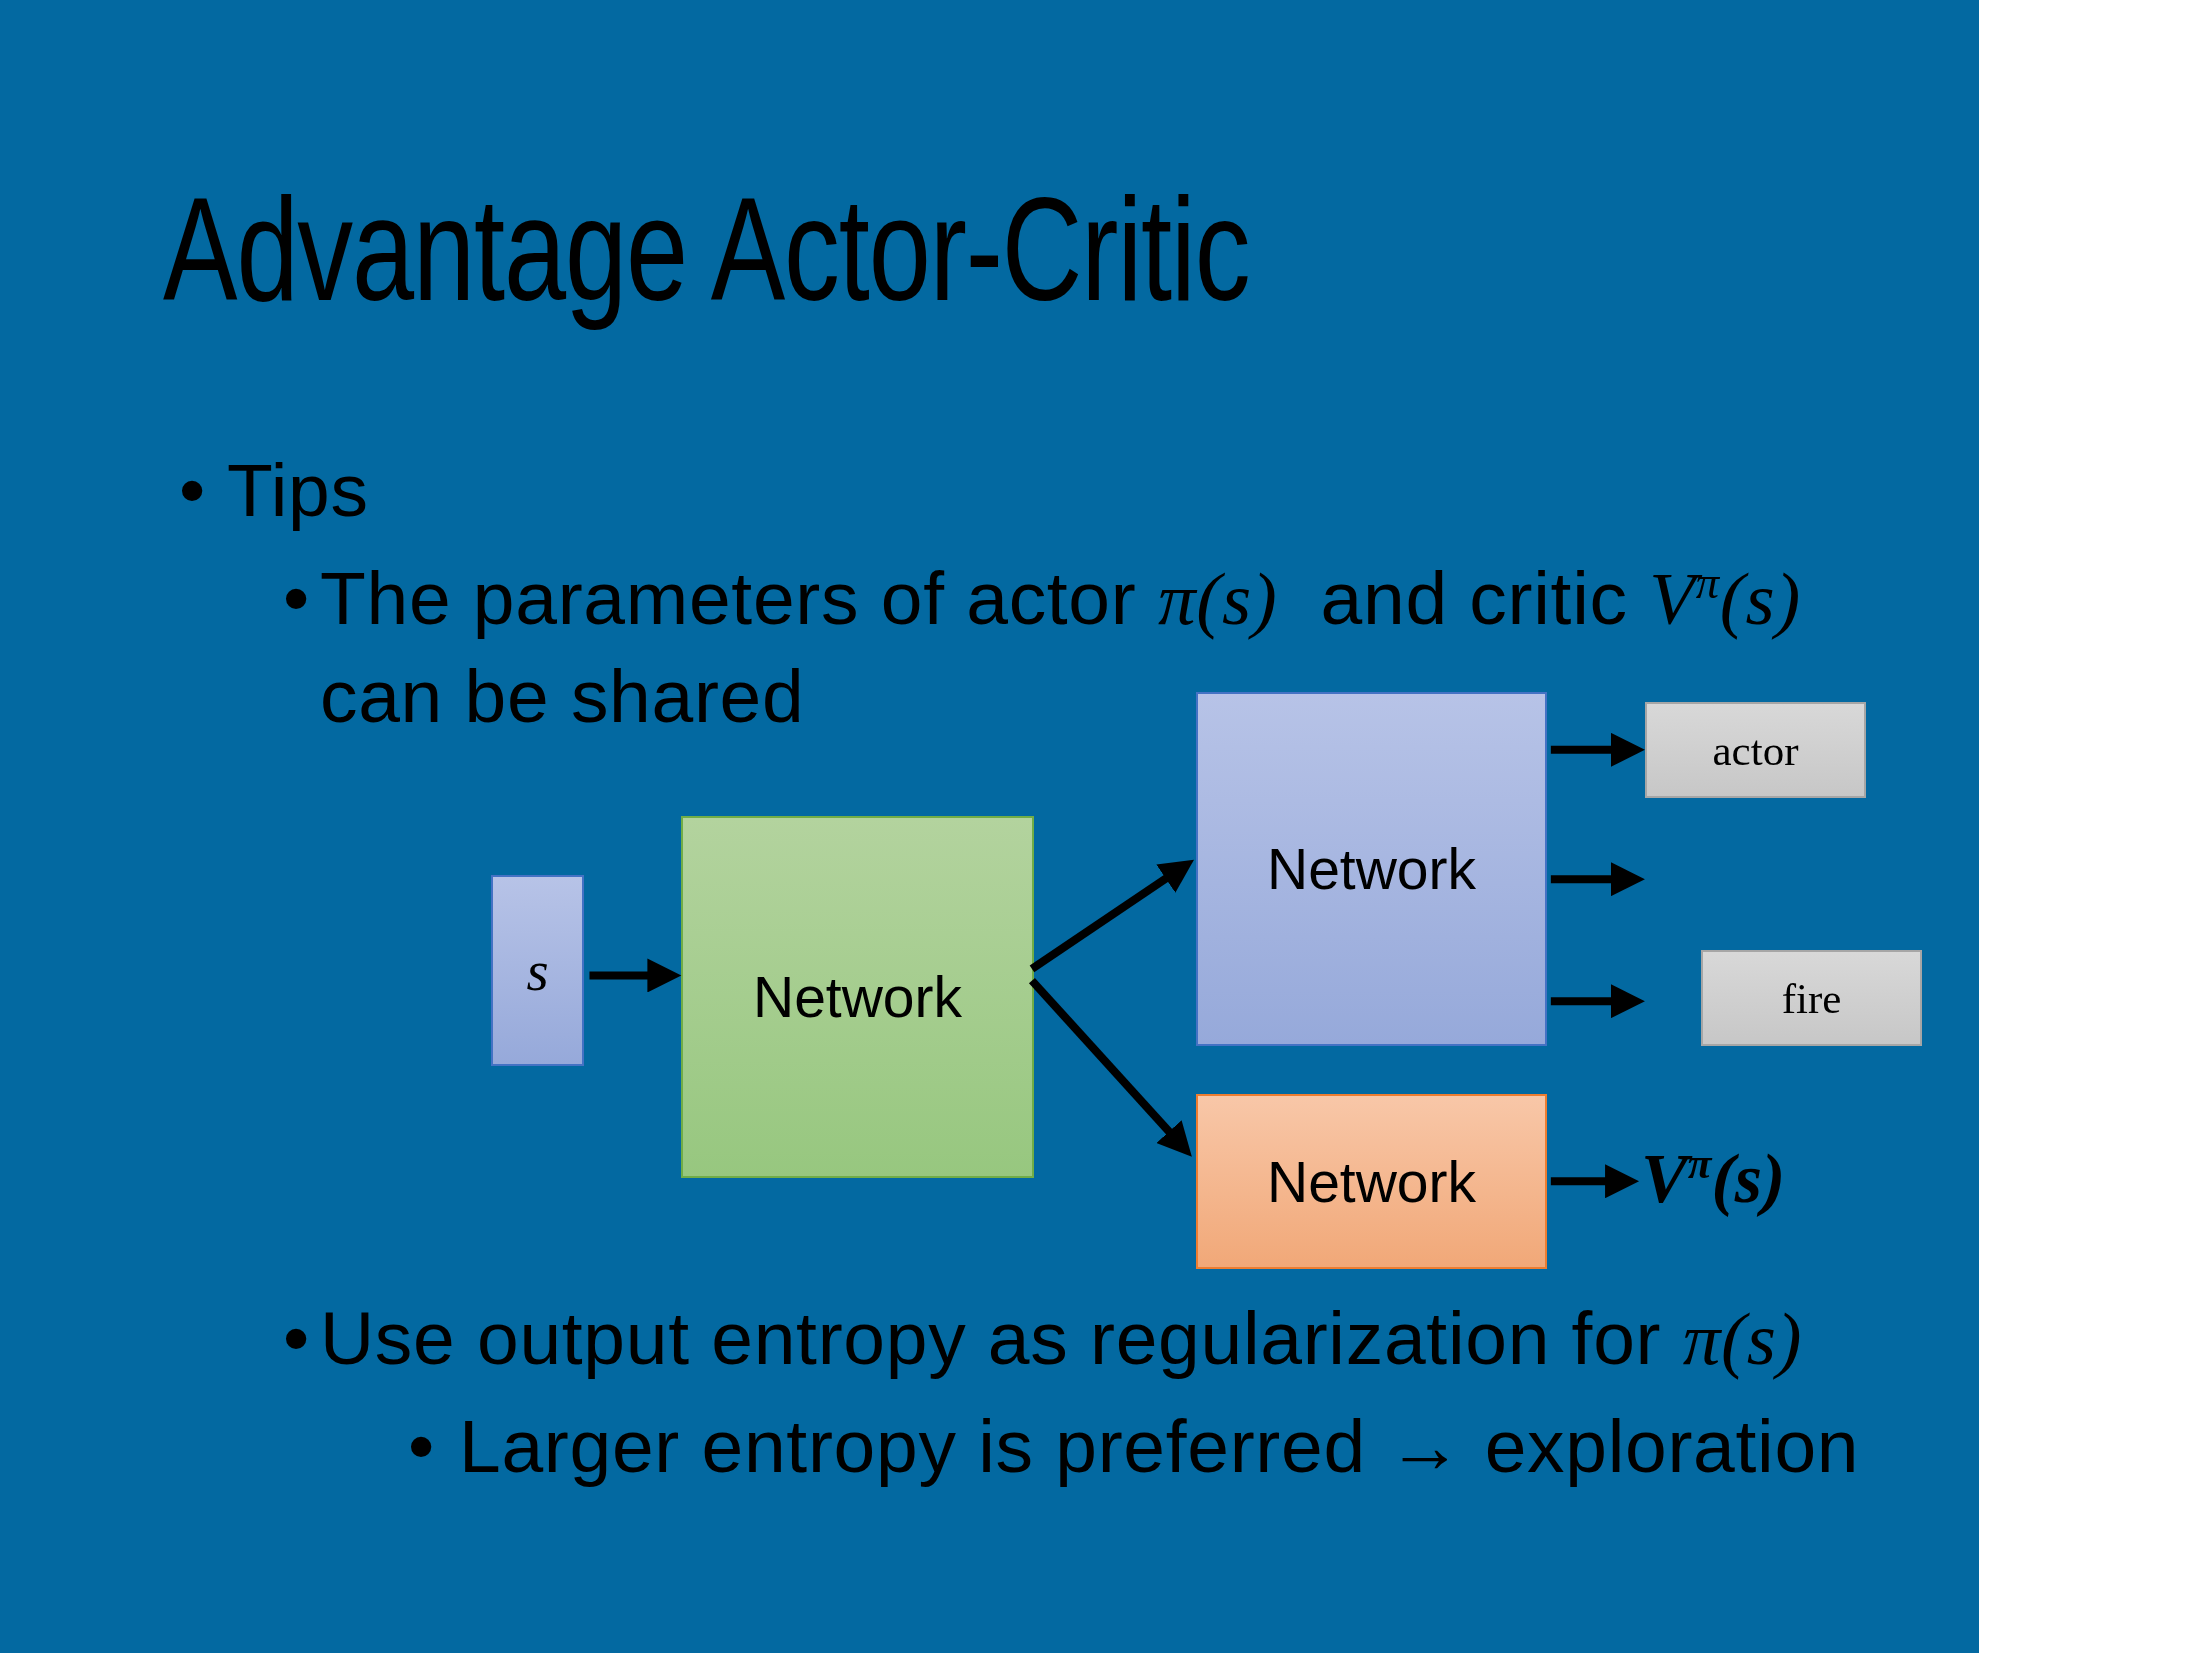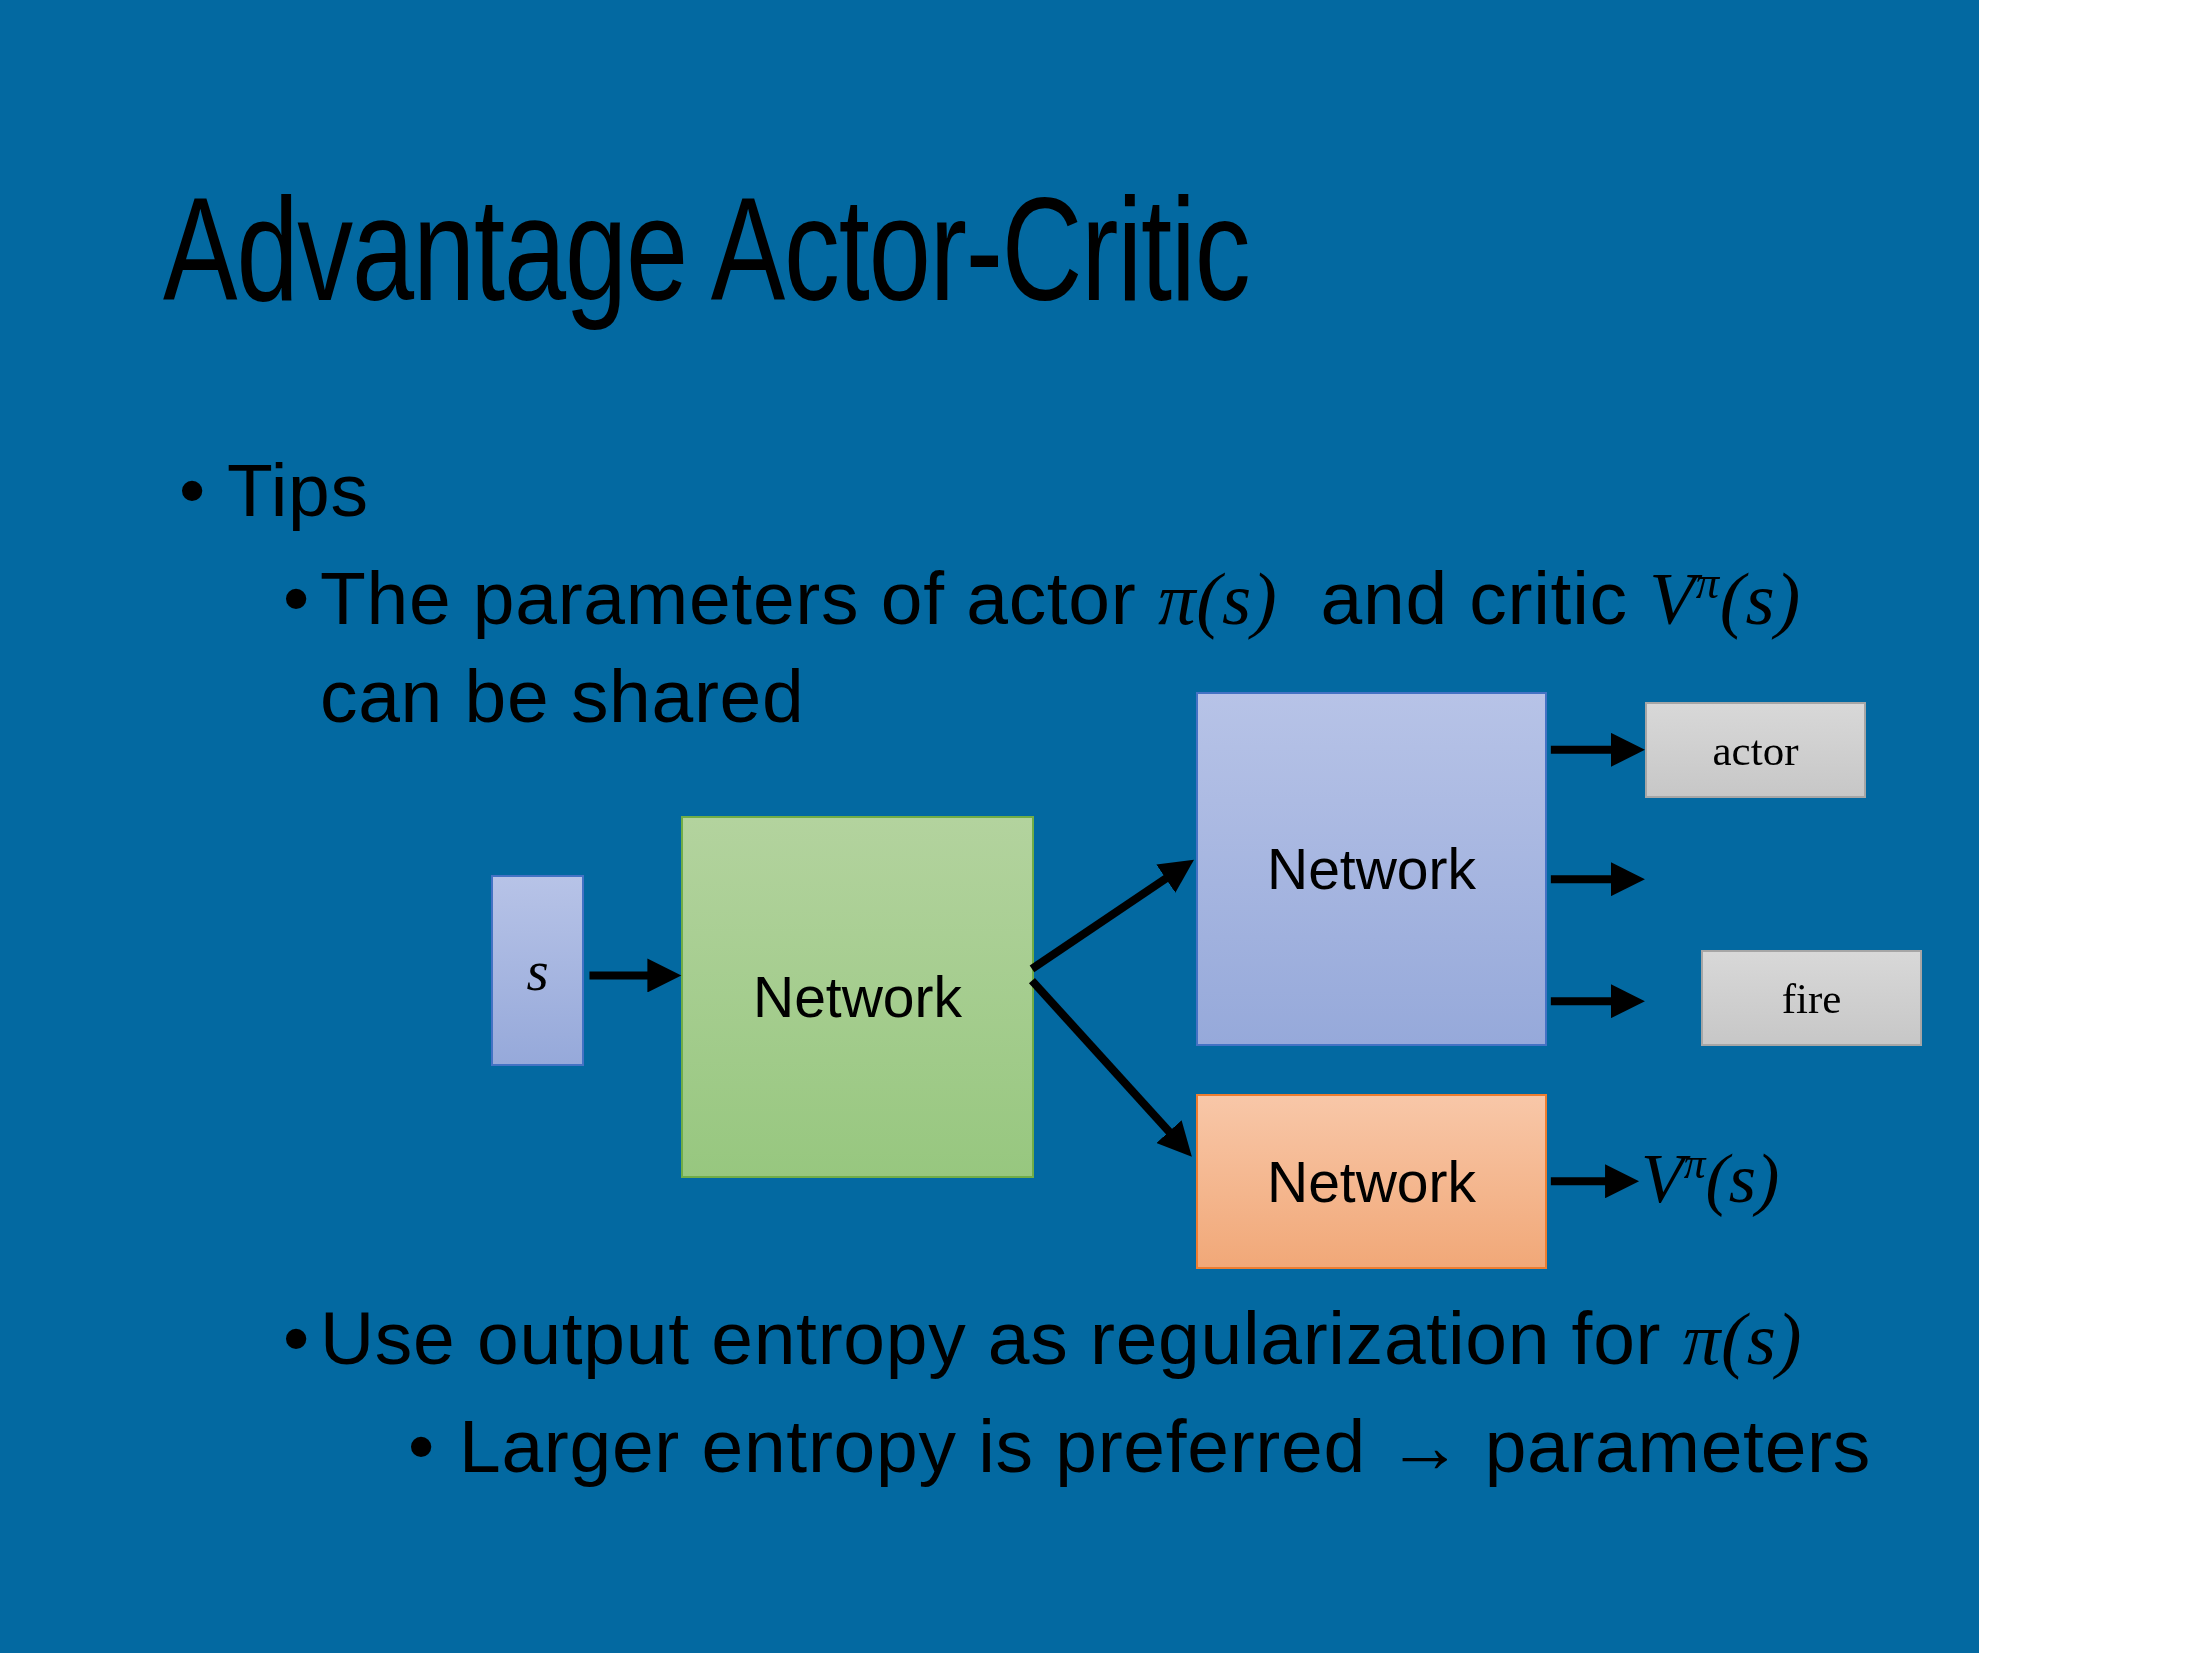--- a/index.html
+++ b/index.html
@@ -17,7 +17,7 @@
   .net-label{font-size:57px;color:#000;}
   .state-label{font-size:57px;}
   .action-label{font-family:"Liberation Serif",serif;font-size:43px;}
-  .value-out{position:absolute;left:1641px;top:1138px;font-size:70px;white-space:nowrap;}
+  .value-out{position:absolute;left:1641px;top:1138px;font-size:70px;white-space:nowrap;font-weight:bold;}
   svg.arrows{position:absolute;left:0;top:0;width:2205px;height:1654px;pointer-events:none;}
 </style>
 </head>

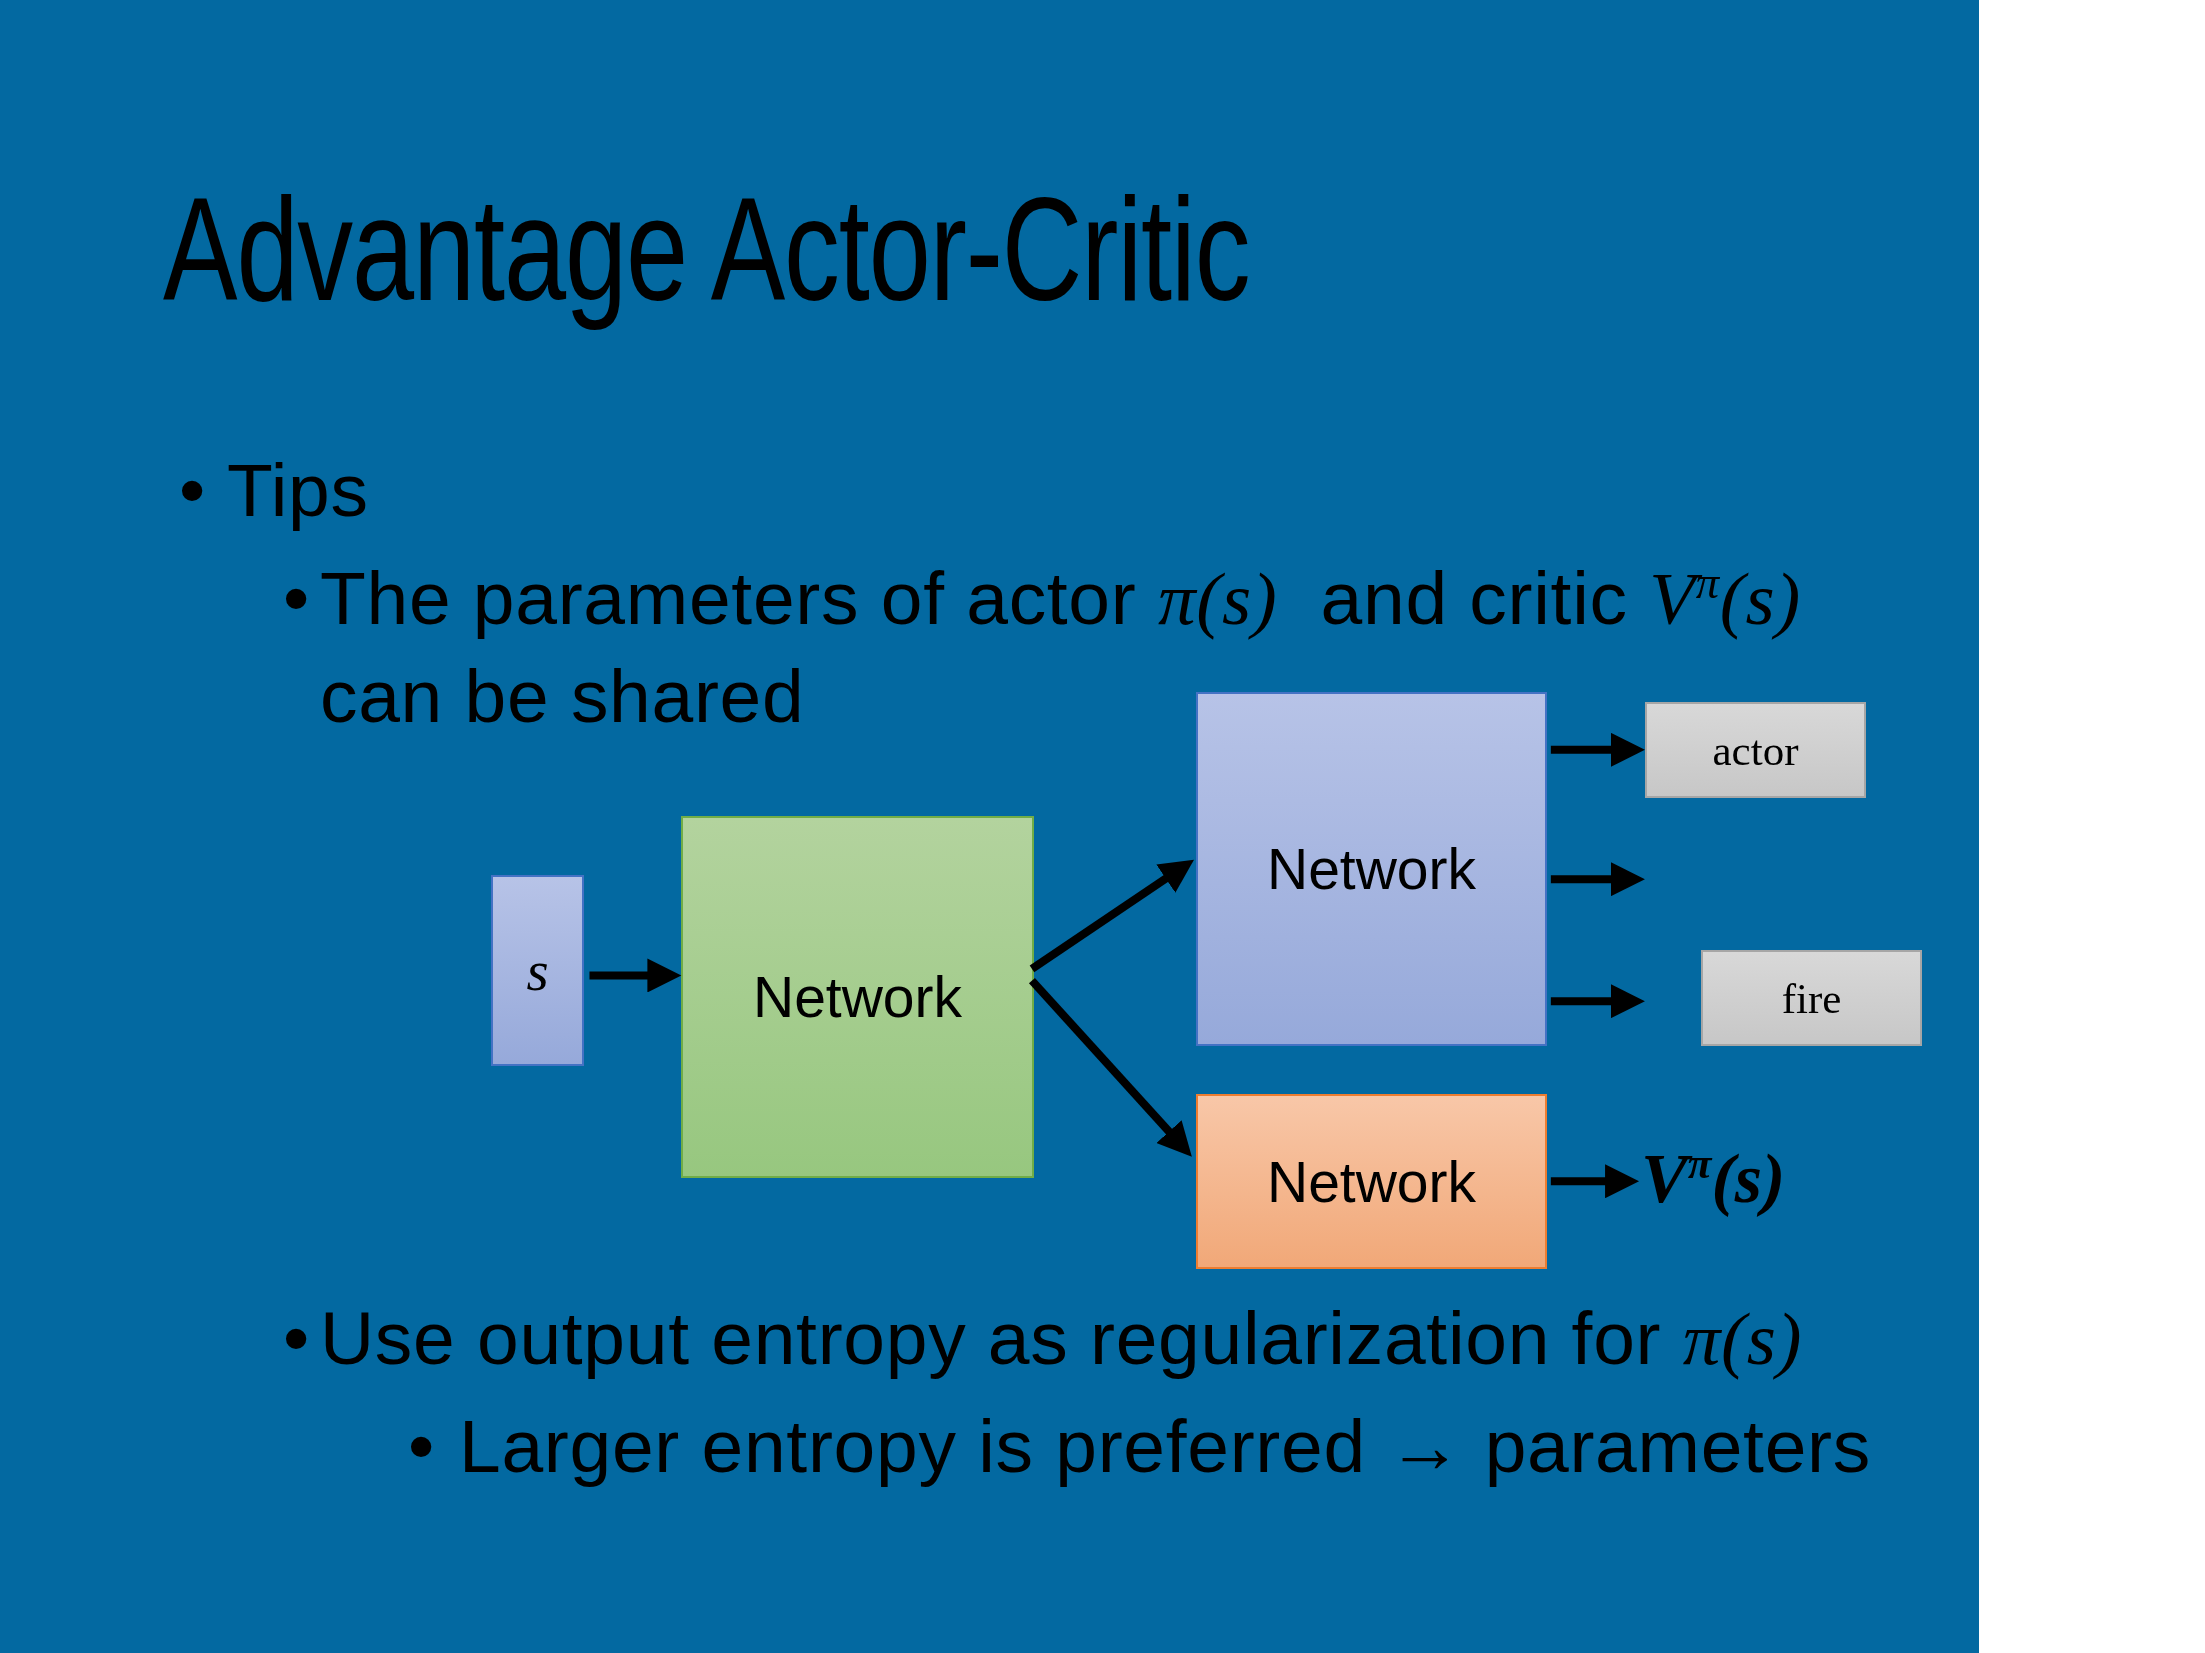--- a/index.html
+++ b/index.html
@@ -44,7 +44,7 @@
   </div>
 
   <div class="line" style="left:408px;top:1401px">
-    <span class="bullet bw70">•</span><span>Larger entropy is preferred → parameters</span>
+    <span class="bullet bw70">•</span><span>Larger entropy is preferred → exploration</span>
   </div>
 
   <div class="box" style="left: 491px; top: 875px; width: 93px; height: 191px; background: linear-gradient(rgb(183, 195, 231), rgb(150, 169, 218)); border-color: rgb(68, 114, 196);">

